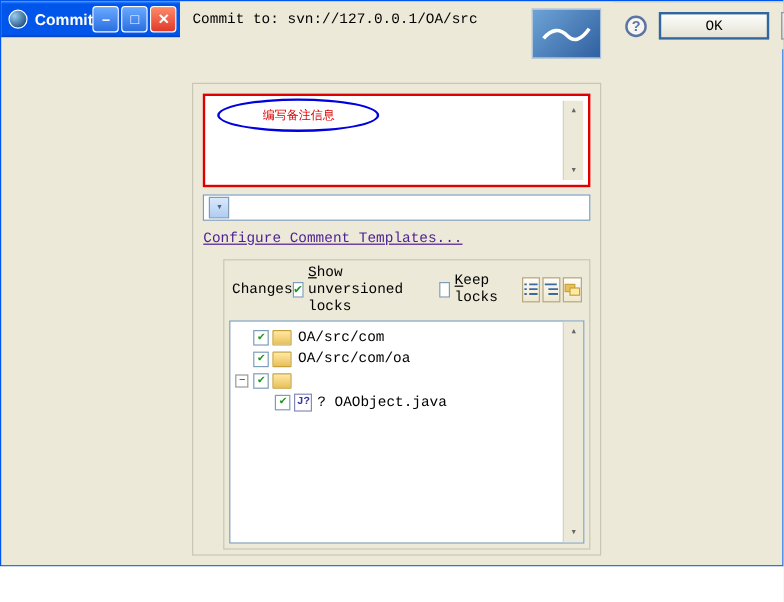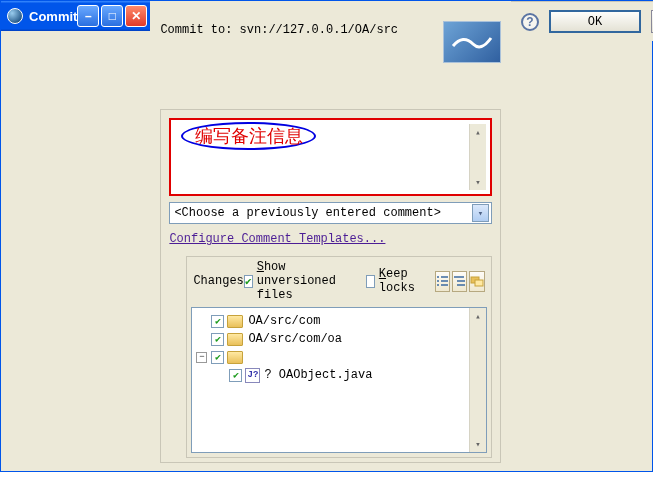--- a/index.html
+++ b/index.html
@@ -12,7 +12,7 @@
 .tb { width: 22px; height: 22px; border: 1px solid #fff; border-radius: 3px; display: flex; align-items: center; justify-content: center; font-weight: bold; color: #fff; font-size: 12px; }
 .tb-min, .tb-max { background: linear-gradient(to bottom, #6aa9ff, #2a6fe0); }
 .tb-close { background: linear-gradient(to bottom, #ff8a6a, #e03a2a); }
-.client { flex: 1; display: flex; flex-direction: column; padding: 20px 10px 8px 10px; font-family: "Courier New", monospace; font-size: 12px; gap: 26px; }
+.client { flex: 1; display: flex; flex-direction: column; padding: 6px 10px 8px 10px; font-family: "Courier New", monospace; font-size: 12px; }
 .header-row { display: flex; align-items: flex-start; }
 .header-text { flex: 1; line-height: 18px; }
 .header-text div { white-space: pre; }

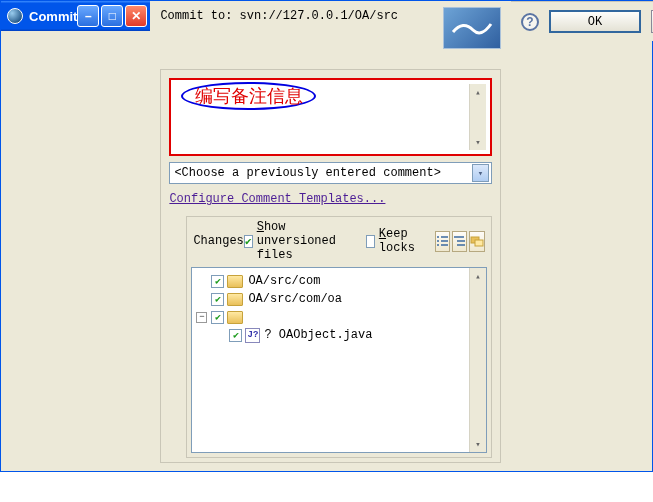--- a/index.html
+++ b/index.html
@@ -22,7 +22,7 @@
 .comment-wrap { position: relative; }
 .comment-box { border: 2px solid #e00000; background: #fff; height: 78px; padding: 4px; position: relative; display: flex; }
 .comment-text-area { flex: 1; border: none; outline: none; resize: none; font-family: inherit; font-size: 12px; }
-.annot { position: absolute; left: 10px; top: 2px; width: 135px; height: 28px; border: 2px solid #0000e0; border-radius: 50%; display: flex; align-items: center; justify-content: center; color: #e00000; font-family: "SimSun", sans-serif; font-size: 18px; background: transparent; pointer-events: none; }
+.annot { position: absolute; left: 10px; top: 2px; width: 135px; height: 28px; border: 2px solid #0000e0; border-radius: 50%; display: flex; align-items: center; justify-content: center; color: #e00000; font-family: "SimSun", sans-serif; font-size: 10px; background: transparent; pointer-events: none; }
 .scroll-arrow { width: 17px; background: #ece9d8; border-left: 1px solid #d6d3c4; display: flex; flex-direction: column; justify-content: space-between; }
 .sa-btn { height: 16px; display: flex; align-items: center; justify-content: center; color: #666; font-size: 9px; }
 .prev-comment { margin-top: 6px; height: 22px; border: 1px solid #7f9db9; background: #fff; display: flex; align-items: center; padding: 0 2px 0 4px; }

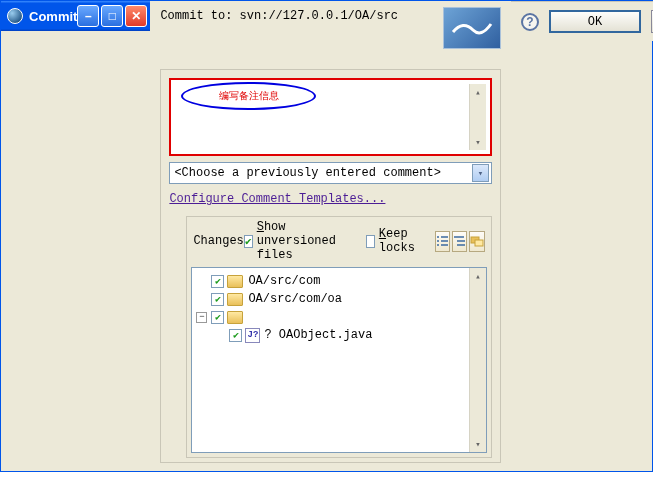--- a/index.html
+++ b/index.html
@@ -93,7 +93,6 @@
       </div>
 
       <div class="prev-comment">
-        <span>&lt;Choose a previously entered comment&gt;</span>
         <div class="dd-btn">▾</div>
       </div>
 

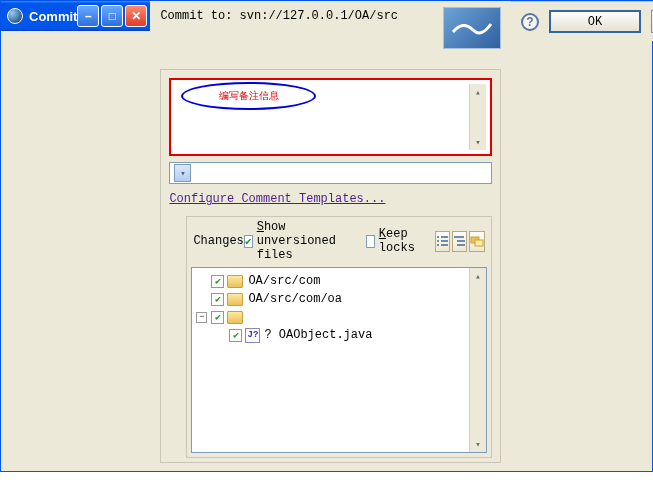--- a/index.html
+++ b/index.html
@@ -104,7 +104,7 @@
           <span class="sp"></span>
           <label class="cbx">
             <span class="box">✔</span>
-            <span><span class="ul">S</span><span>how unversioned files</span></span>
+            <span><span class="ul">S</span><span>how unversioned locks</span></span>
           </label>
           <label class="cbx">
             <span class="box"></span>

